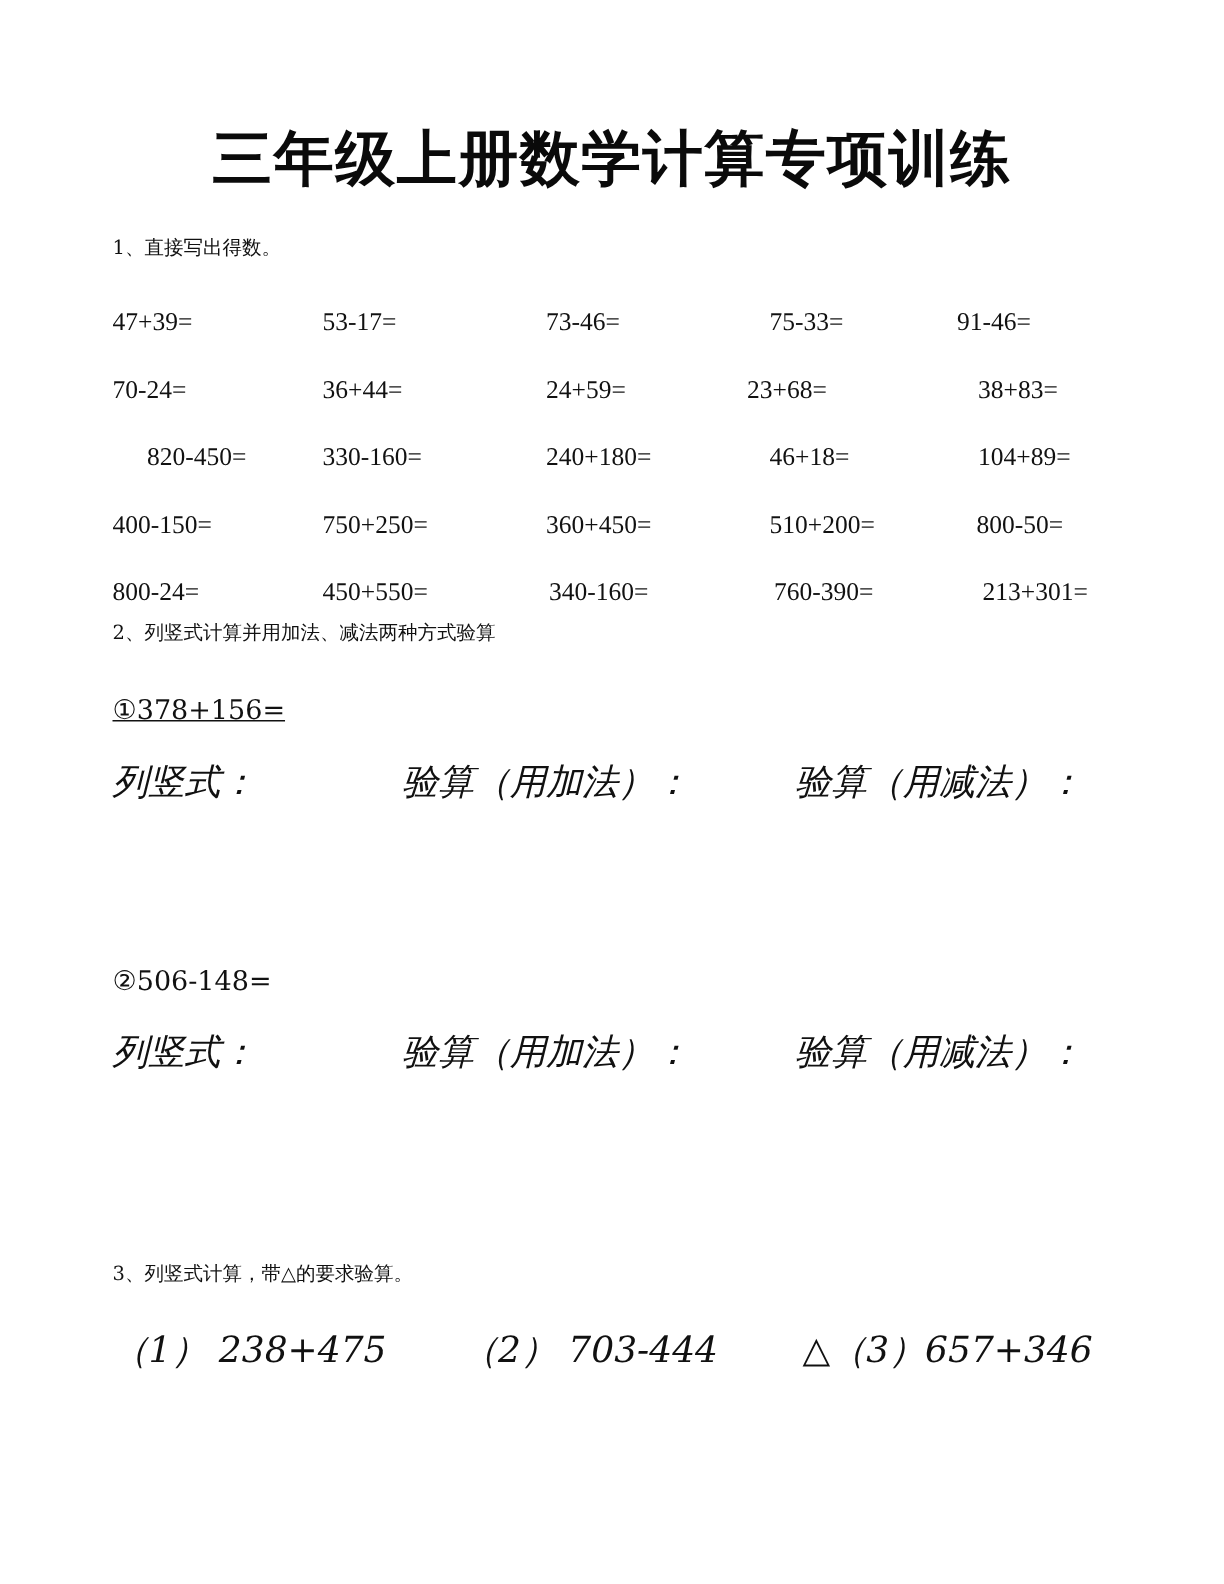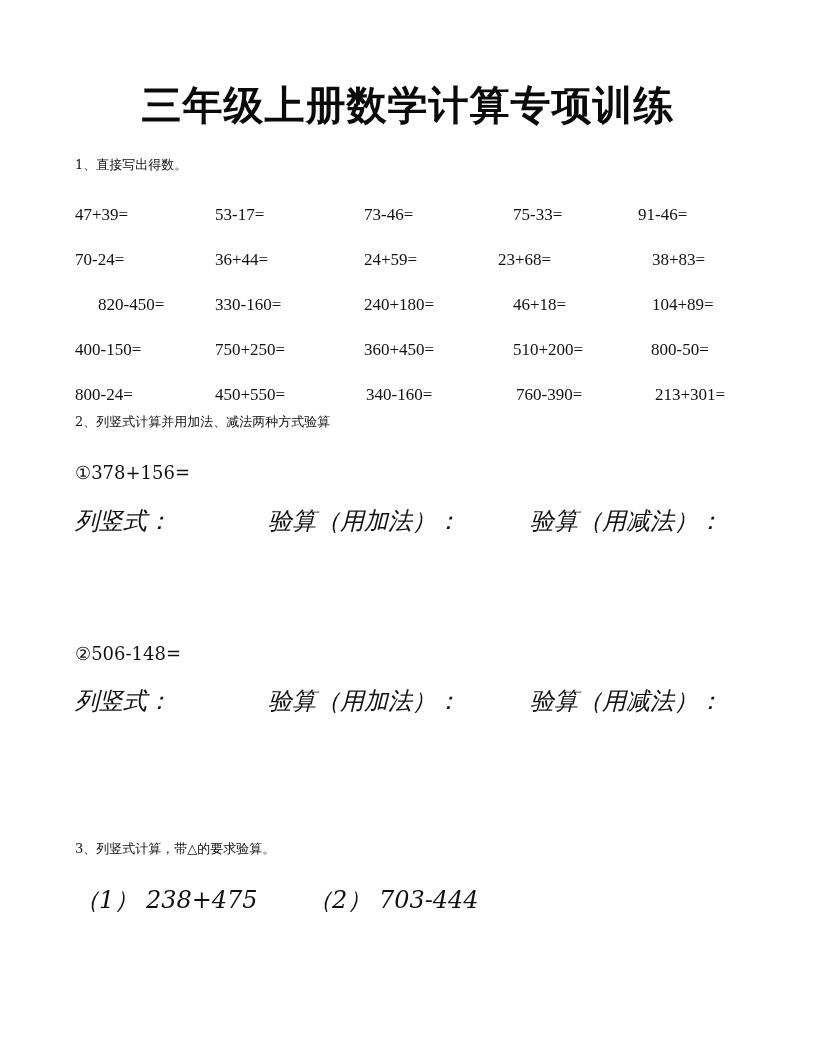--- a/index.html
+++ b/index.html
@@ -60,7 +60,7 @@
 
 <div class="heading" style="top:413px;">2、列竖式计算并用加法、减法两种方式验算</div>
 
-<div class="line" style="left:75px; top:462px;">①378+156=</div>
+<div class="line" style="left:75px; top:462px;text-decoration:underline;">①378+156=</div>
 <div class="labels" style="position:absolute; left:0; top:505px; width:816px; height:24px;">
   <span style="left:75px;">列竖式：</span>
   <span style="left:268px;">验算（用加法）：</span>

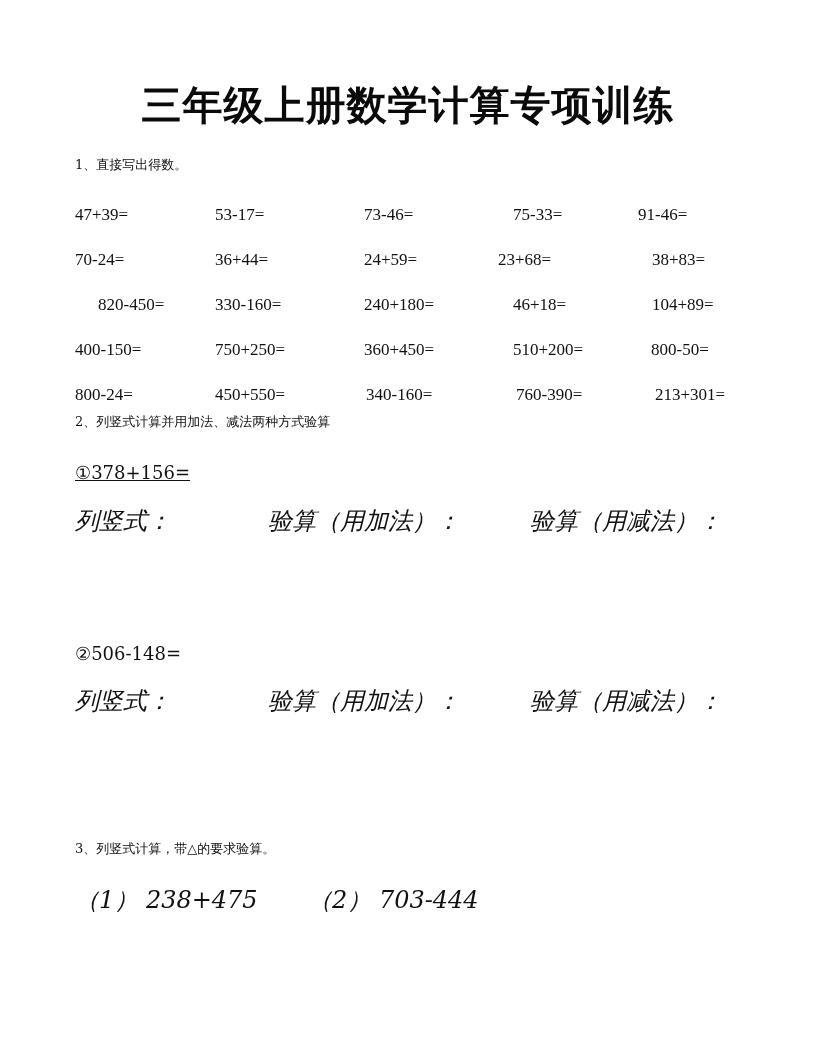--- a/index.html
+++ b/index.html
@@ -79,6 +79,7 @@
 <div class="labels" style="position:absolute; left:0; top:884px; width:778px; height:24px;">
   <span style="left:75px;">（1） 238+475</span>
   <span style="left:308px;">（2） 703-444</span>
+  <span style="left:535px;">△（3）657+346</span>
 </div>
 
 </body></html>

